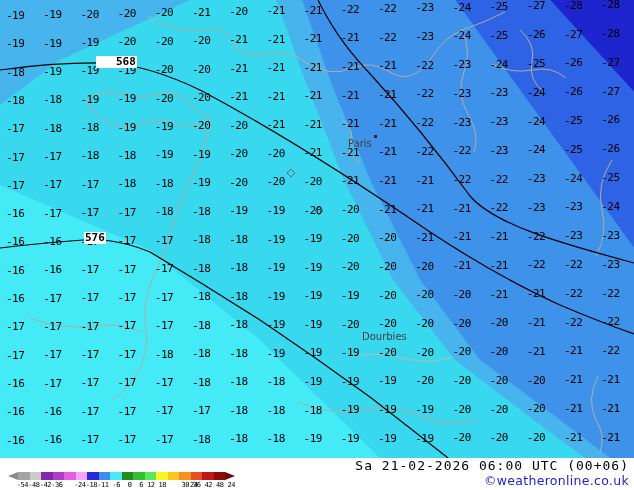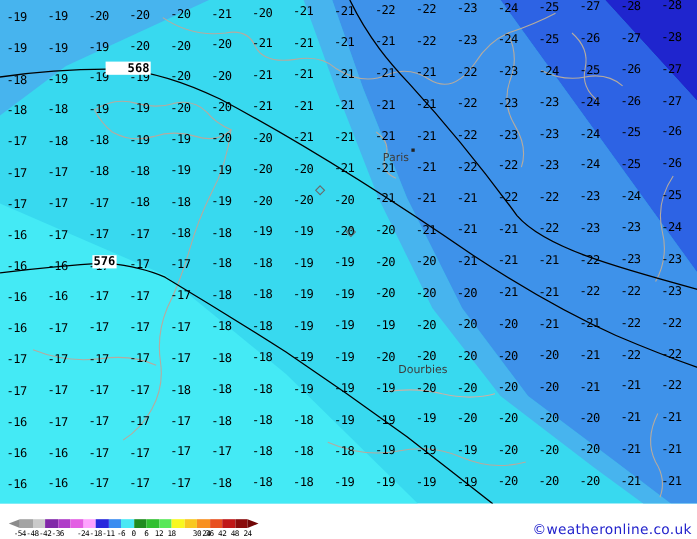--- a/index.html
+++ b/index.html
@@ -355,6 +355,7 @@
   </div>
 
   <div class="footer">
+    <span class="f-date">Sa 21-02-2026 06:00 UTC (00+06)</span>
     <span class="f-credit" style="color: rgb(34, 34, 204);">©weatheronline.co.uk</span>
     <span class="arrow left" style="border-right-color: rgb(140, 140, 140);"></span>
     <div class="scalebar" id="scalebar">

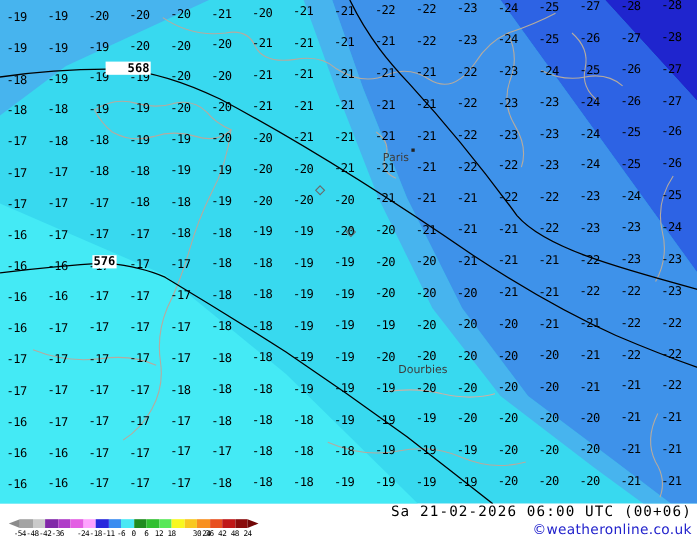--- a/index.html
+++ b/index.html
@@ -24,7 +24,7 @@
   .arrow.left{left:8px;border-right-width:10px;border-right-style:solid;}
   .arrow.right{left:225px;border-left-width:10px;border-left-style:solid;}
   .ticks{position:absolute;left:0;top:23px;height:8px;}
-  .ticks span{position:absolute;width:20px;text-align:center;
+  .ticks span{position:absolute;width:20px;text-align:right;
         font:7px "DejaVu Sans Mono",monospace;color:#000;letter-spacing:-0.5px;}
 </style>
 </head>

